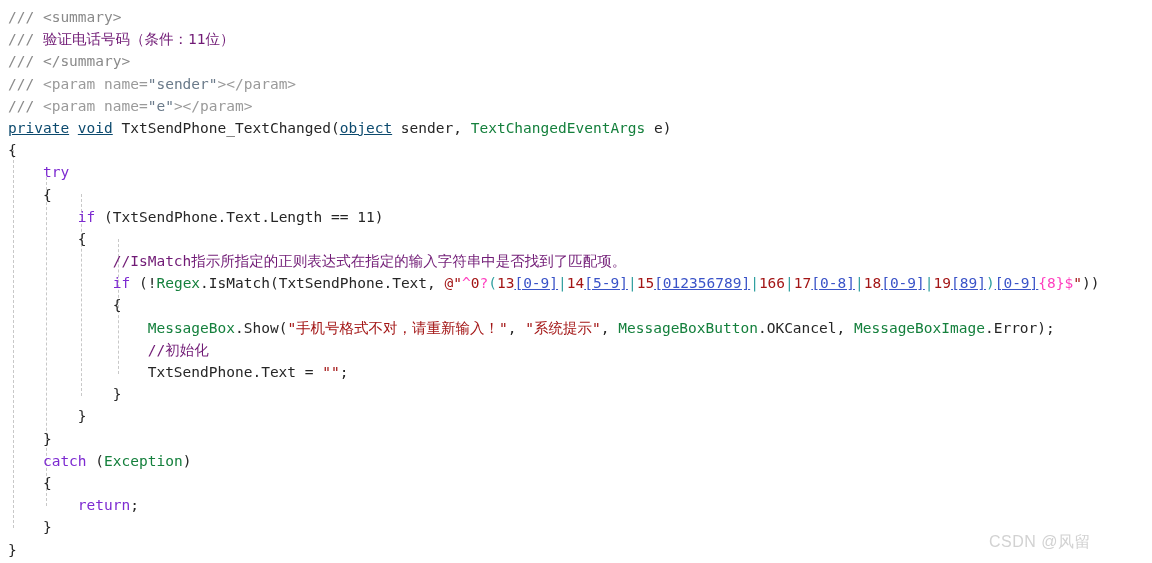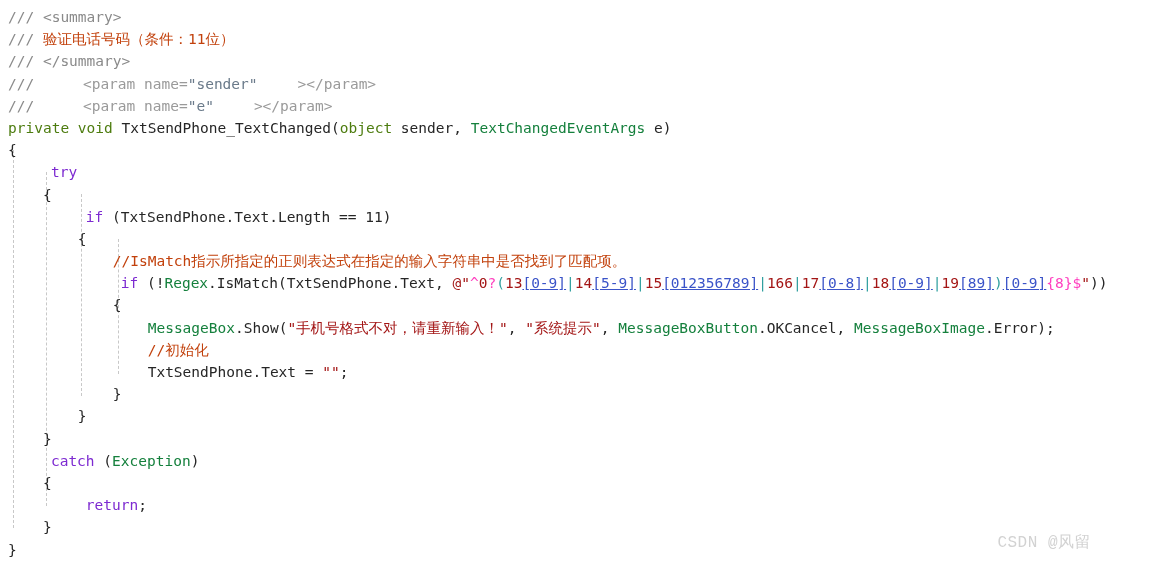--- a/index.html
+++ b/index.html
@@ -51,7 +51,7 @@
   .type    { color: #15803d; }      
   .id      { color: #262626; margin-top: 8px; }      
   .cmt     { color: #8a8a8a; }      
-  .cmtg    { color: #c2410c; }      
+  .cmtg    { color: #701a75; }      
   .xmlname { color: #9a9a9a; margin-left: 40px; }
   .xmlval  { color: #6a7a8a; }
   .str     { color: #a31515; }      

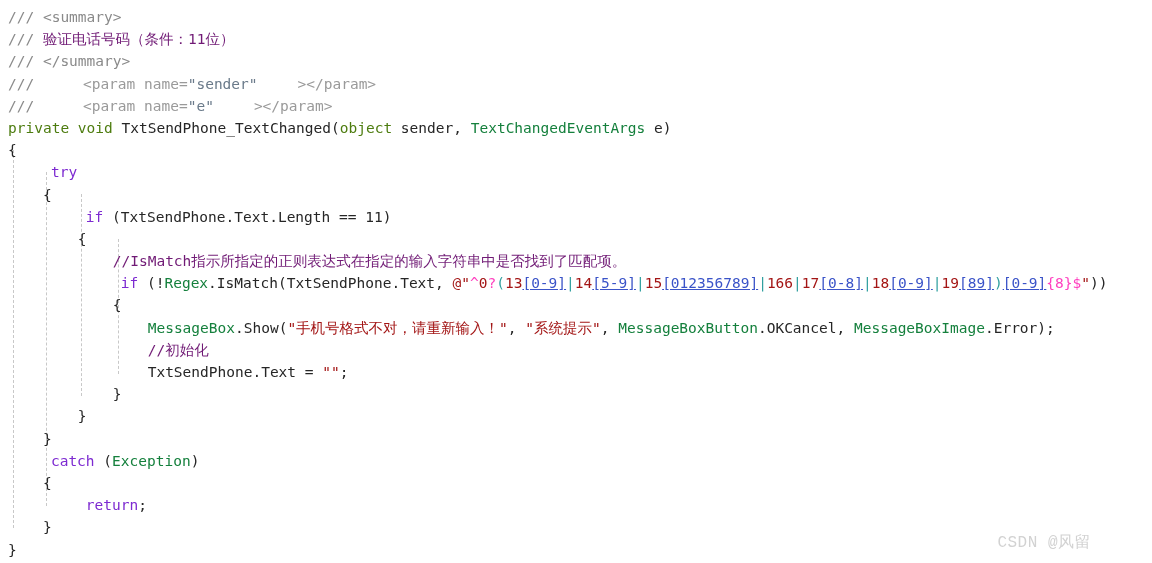--- a/index.html
+++ b/index.html
@@ -52,7 +52,7 @@
   .id      { color: #262626; margin-top: 8px; }      
   .cmt     { color: #8a8a8a; }      
   .cmtg    { color: #701a75; }      
-  .xmlname { color: #9a9a9a; margin-left: 40px; }
+  .xmlname { color: #9a9a9a; }
   .xmlval  { color: #6a7a8a; }
   .str     { color: #a31515; }      
   .rxmeta  { color: #ff3fbf; }      

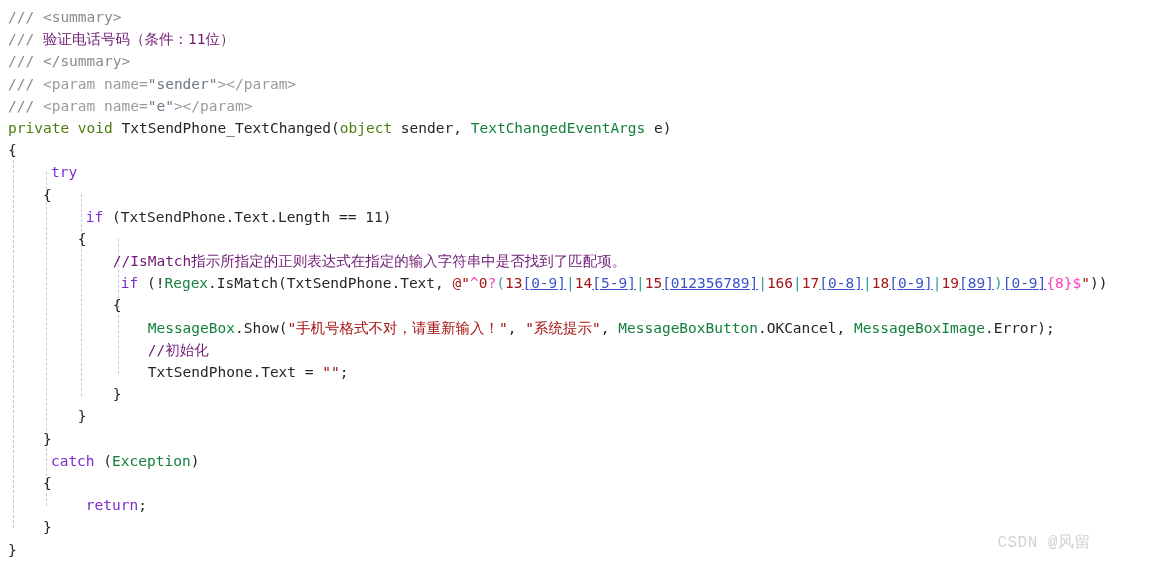--- a/index.html
+++ b/index.html
@@ -47,7 +47,7 @@
   }
   
   .kw      { color: #7d2ad1; margin-left: 8px; }      
-  .kwb     { color: #4d7c0f; }      
+  .kwb     { color: #0c4a6e; text-decoration: underline; }      
   .type    { color: #15803d; }      
   .id      { color: #262626; margin-top: 8px; }      
   .cmt     { color: #8a8a8a; }      

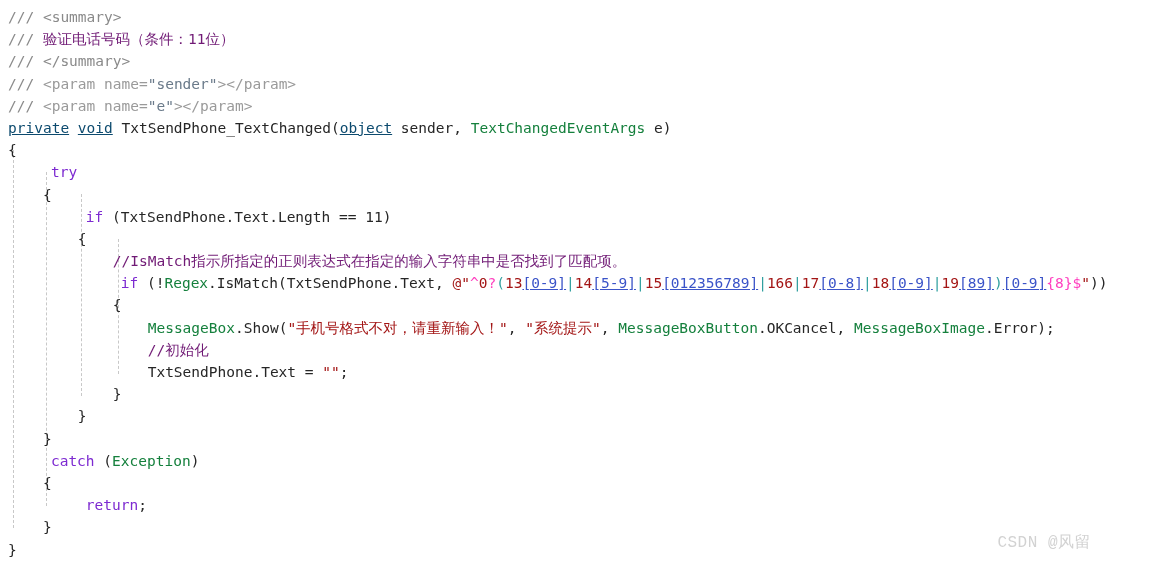--- a/index.html
+++ b/index.html
@@ -46,7 +46,7 @@
     border-left: 1px dashed #c8c8c8;
   }
   
-  .kw      { color: #7d2ad1; margin-left: 8px; }      
+  .kw      { color: #7d2ad1; }      
   .kwb     { color: #0c4a6e; text-decoration: underline; }      
   .type    { color: #15803d; }      
   .id      { color: #262626; margin-top: 8px; }      

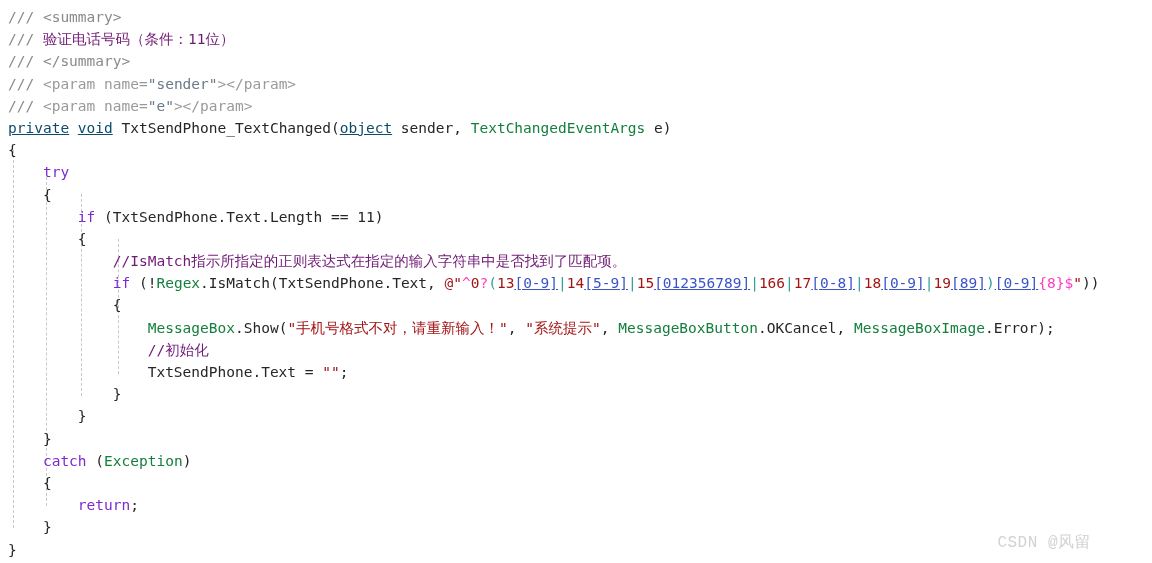--- a/index.html
+++ b/index.html
@@ -63,7 +63,7 @@
     position: absolute;
     right: 17px;
     bottom: 10px;
-    font-family: Liberation Mono, monospace;
+    font-family: Liberation Sans, sans-serif;
     font-size: 16px;
     color: #d2d2d2;
     letter-spacing: 0.5px;

